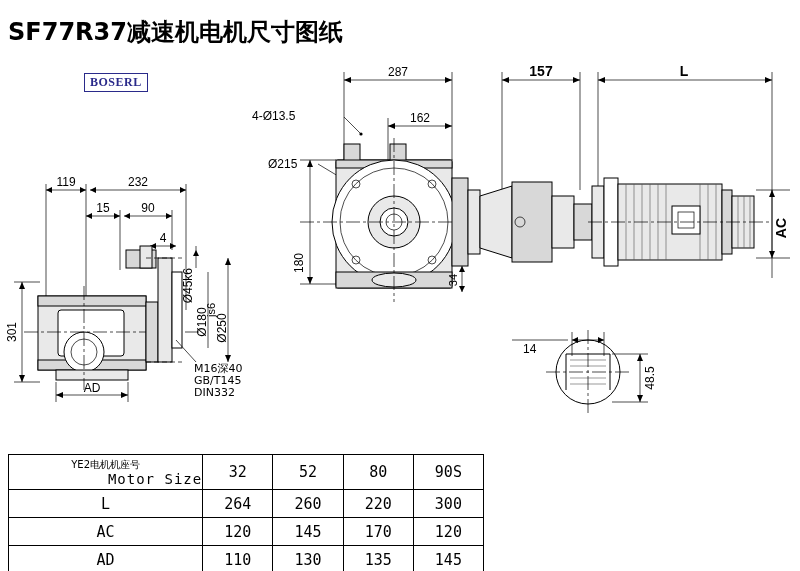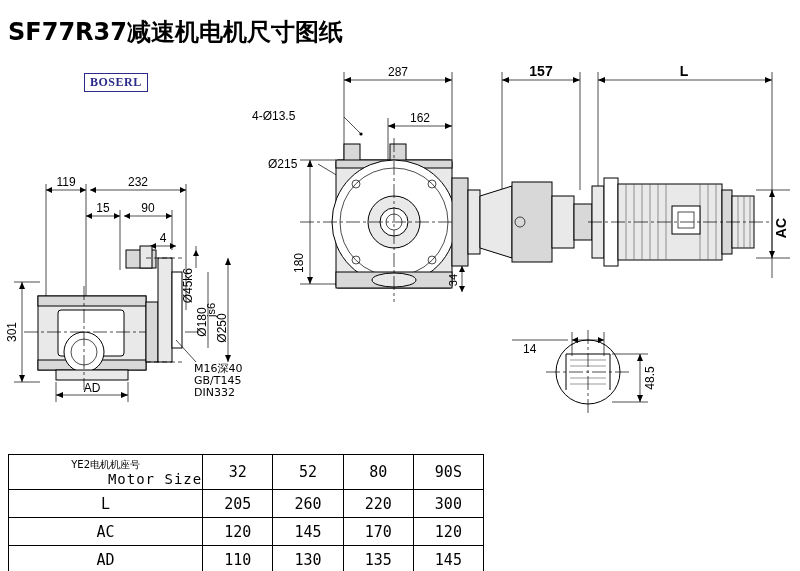--- a/index.html
+++ b/index.html
@@ -355,7 +355,7 @@
       </tr>
       <tr>
         <td class="c0">L</td>
-        <td class="cx">205</td>
+        <td class="cx">264</td>
         <td class="cx">260</td>
         <td class="cx">220</td>
         <td class="cx">300</td>

